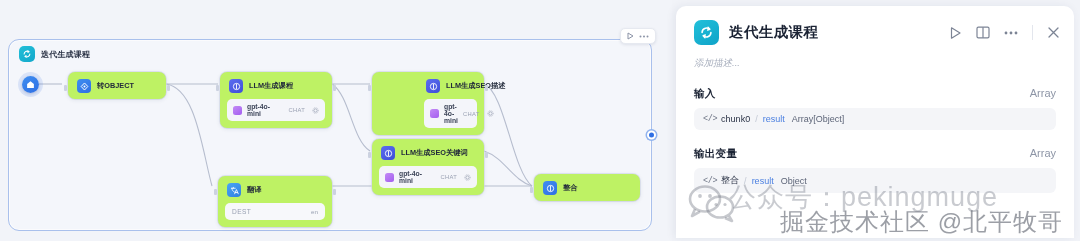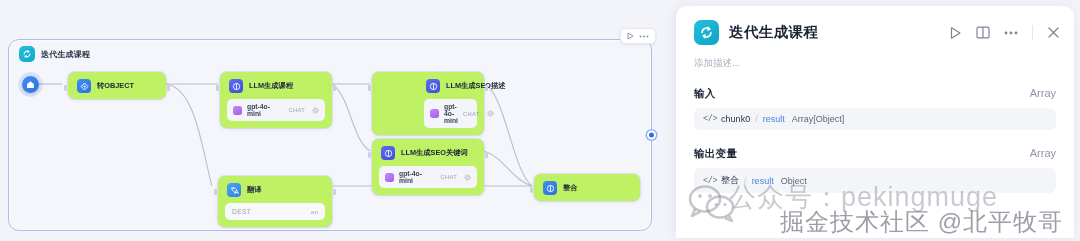--- a/index.html
+++ b/index.html
@@ -128,7 +128,7 @@
 
   .panel-desc {
     padding: 2px 18px 0 18px;
-    font-size: 9.5px; color: #a6adbc;
+    font-size: 9.5px; color: #a6adbc; font-style: italic;
   }
 
   .section { padding: 0 18px; }

